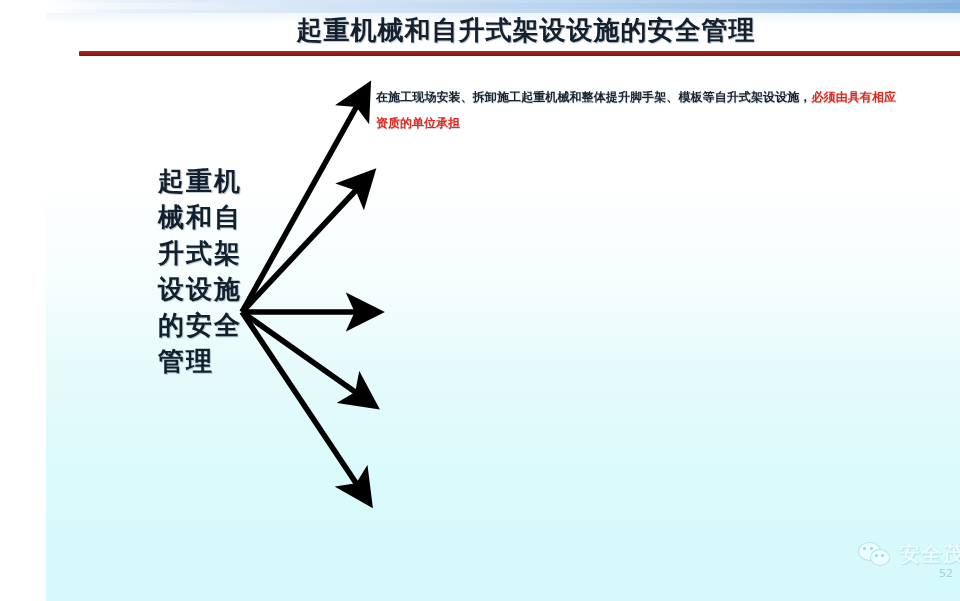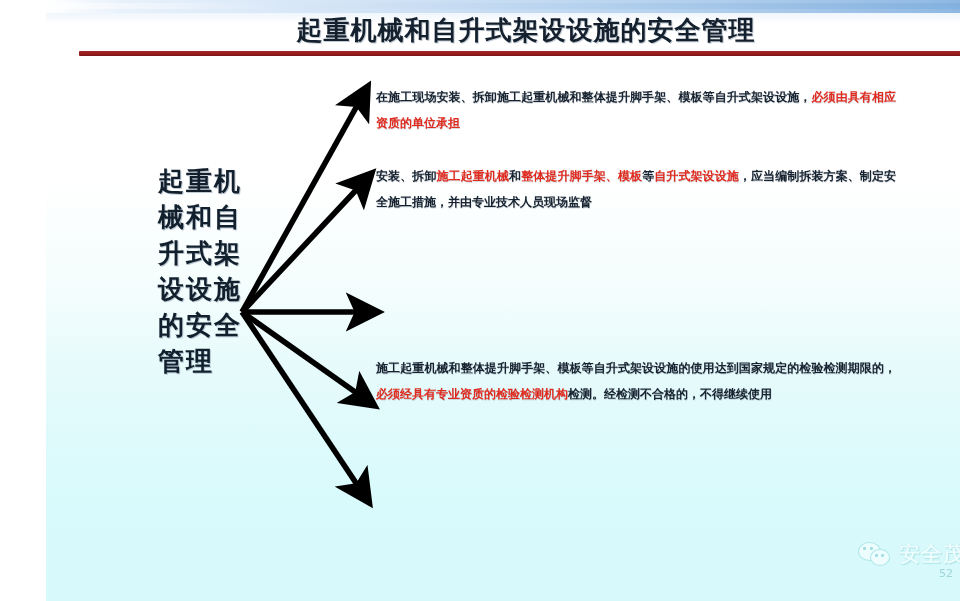--- a/index.html
+++ b/index.html
@@ -194,7 +194,6 @@
   </svg>
 
   <div class="block" id="block-1"><span>在施工现场安装、拆卸施工起重机械和整体提升脚手架、模板等自升式架设设施，</span><span class="red">必须由具有相应资质的单位承担</span></div>
-  <div class="block" id="block-2"><span>安装、拆卸</span><span class="red">施工起重机械</span><span>和</span><span class="red">整体提升脚手架、模板</span><span>等</span><span class="red">自升式架设设施</span><span>，应当编制拆装方案、制定安全施工措施，并由专业技术人员现场监督</span></div>
   <div class="block" id="block-4"><span>施工起重机械和整体提升脚手架、模板等自升式架设设施的使用达到国家规定的检验检测期限的，</span><span class="red">必须经具有专业资质的检验检测机构</span><span>检测。经检测不合格的，不得继续使用</span></div>
 
   <div id="watermark">

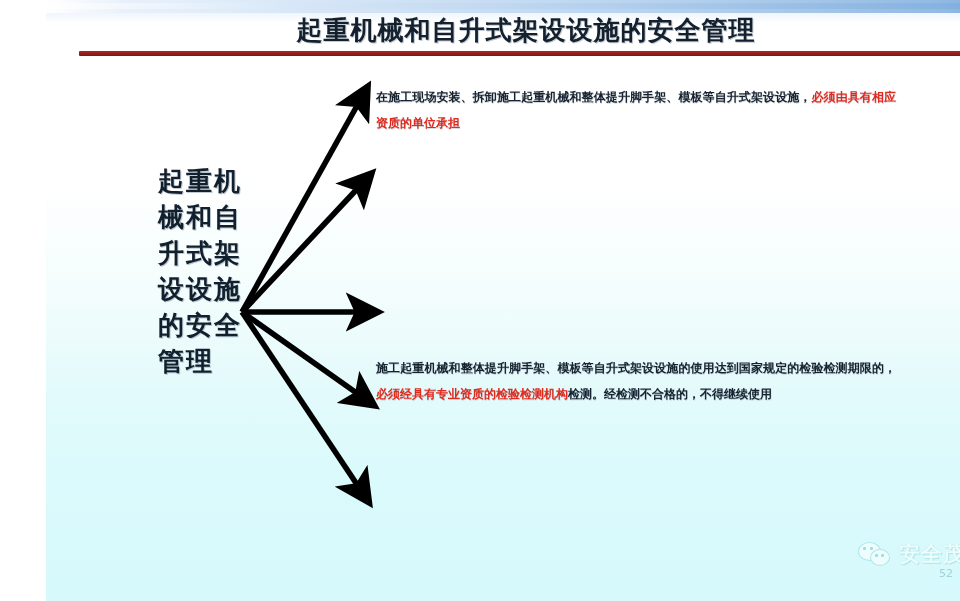--- a/index.html
+++ b/index.html
@@ -194,7 +194,6 @@
   </svg>
 
   <div class="block" id="block-1"><span>在施工现场安装、拆卸施工起重机械和整体提升脚手架、模板等自升式架设设施，</span><span class="red">必须由具有相应资质的单位承担</span></div>
-  <div class="block" id="block-4"><span>施工起重机械和整体提升脚手架、模板等自升式架设设施的使用达到国家规定的检验检测期限的，</span><span class="red">必须经具有专业资质的检验检测机构</span><span>检测。经检测不合格的，不得继续使用</span></div>
 
   <div id="watermark">
     <span id="wm-icon">

